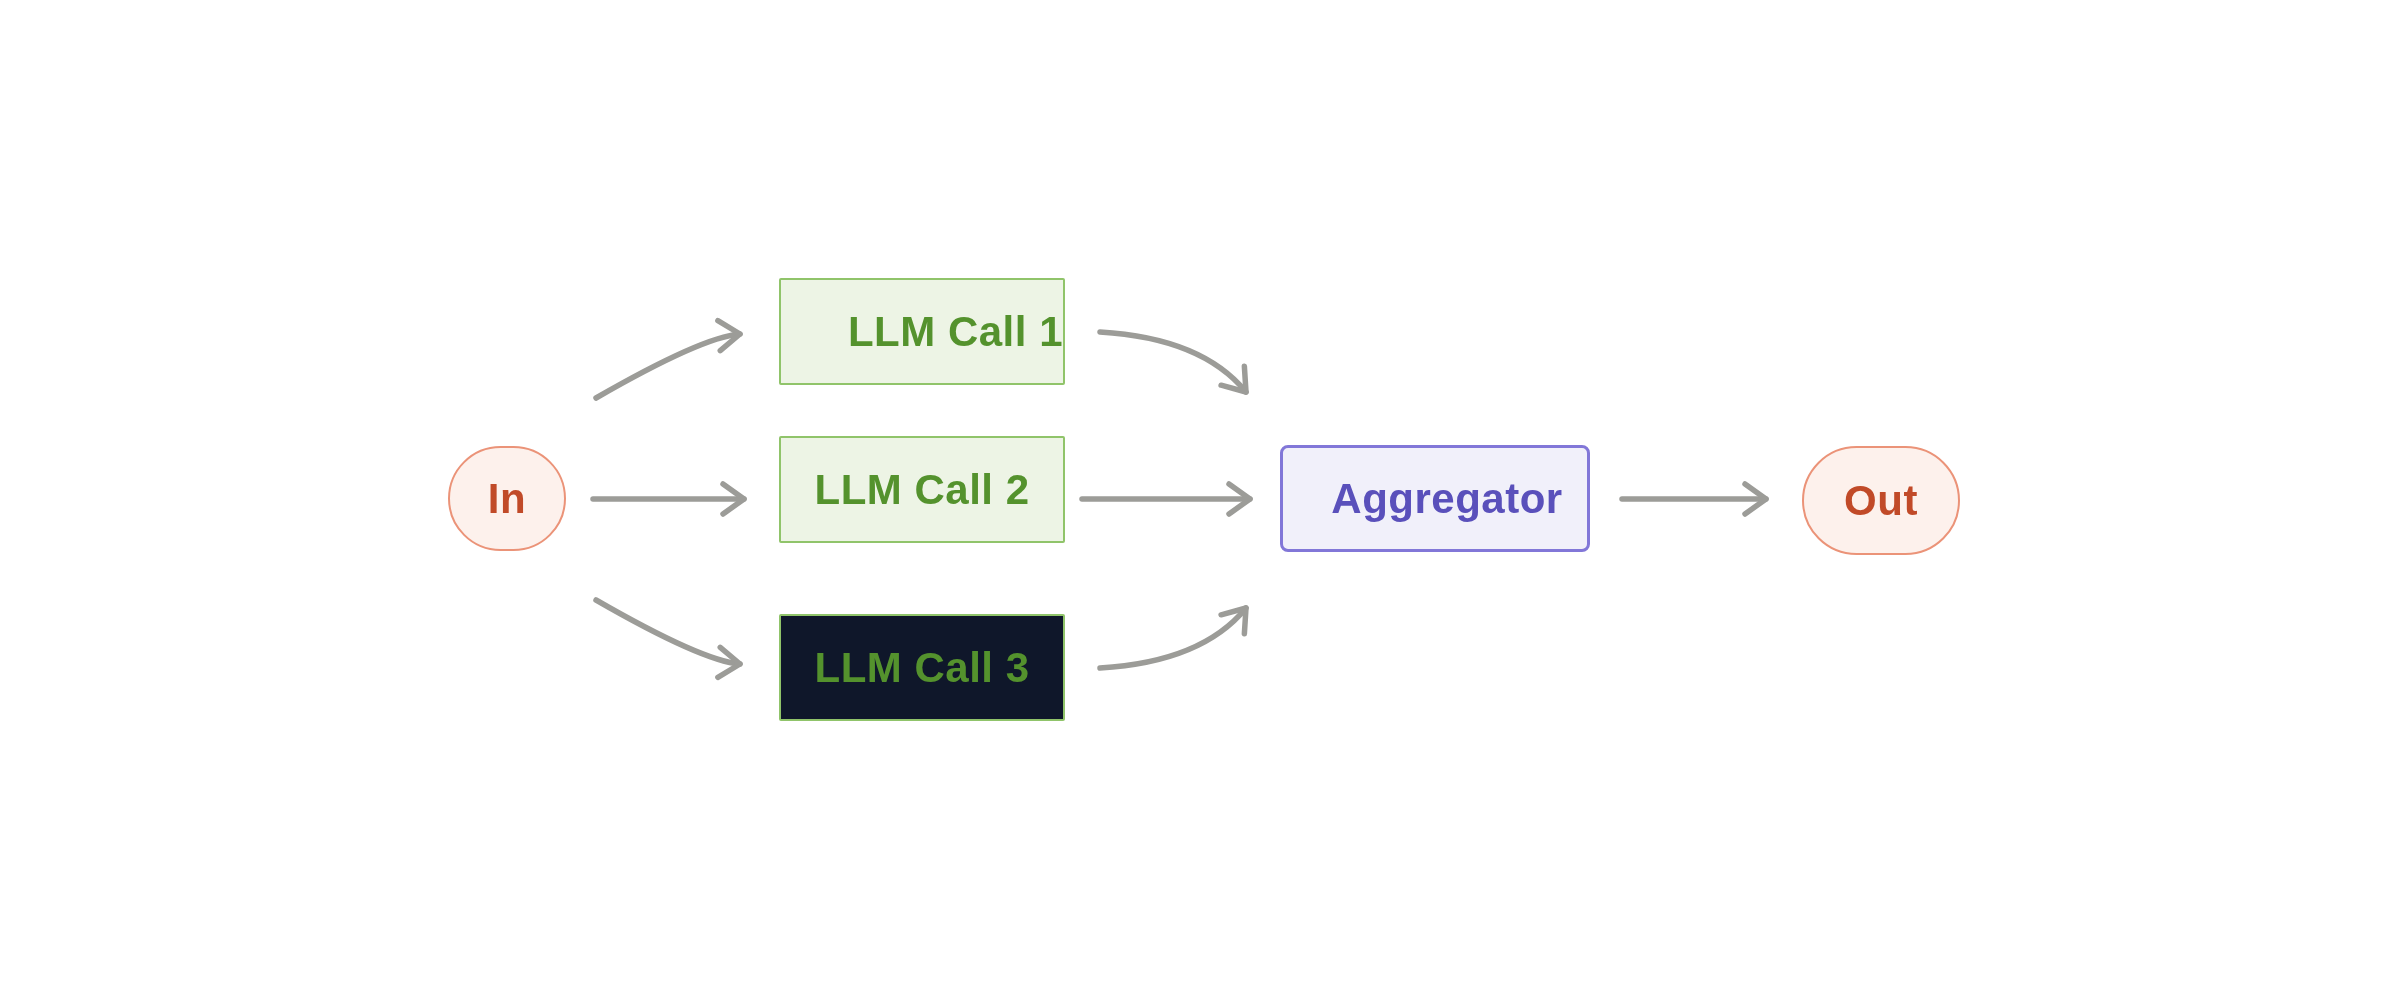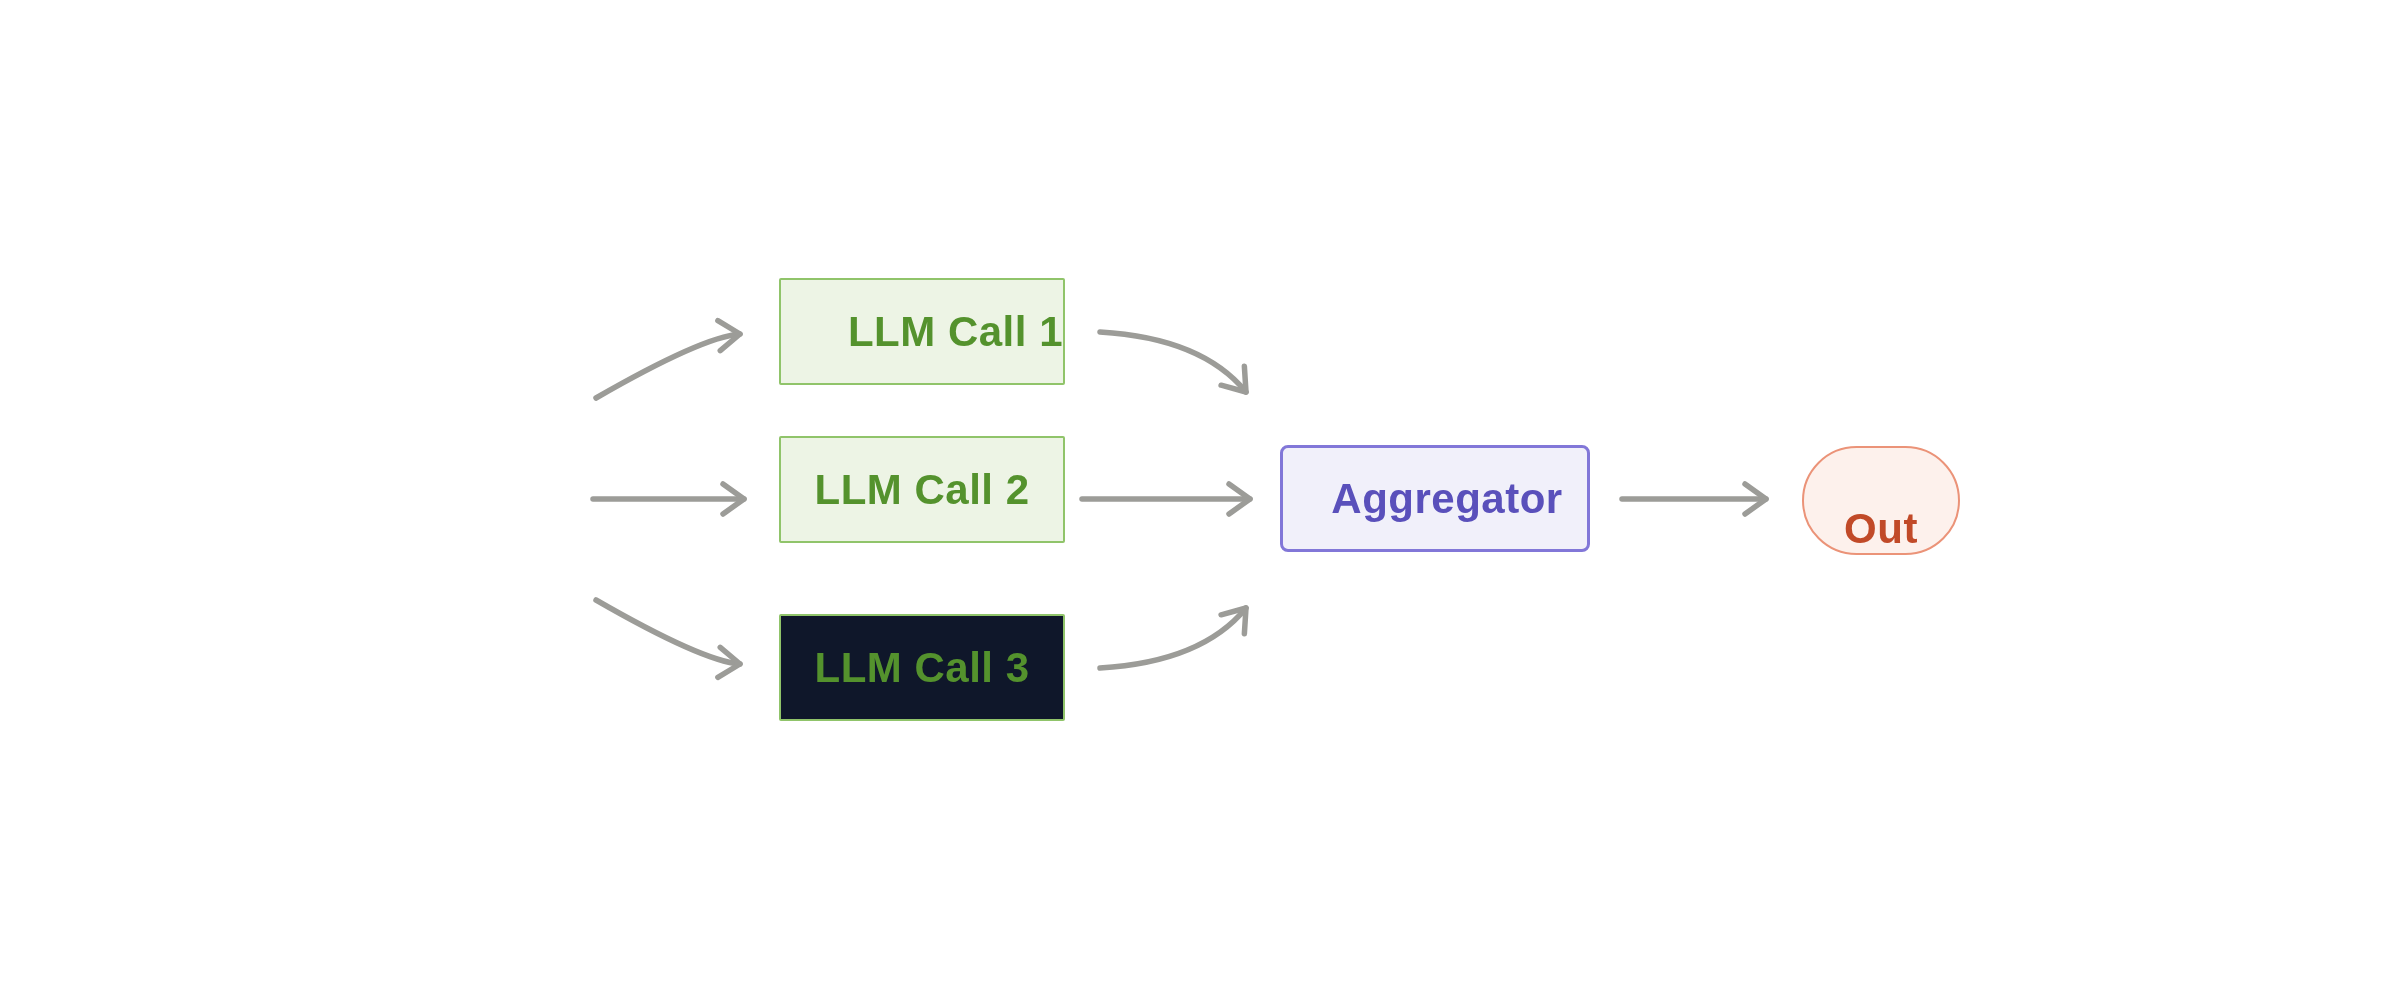--- a/index.html
+++ b/index.html
@@ -87,6 +87,9 @@
     <path class="edge" d="M 1622 499 L 1766 499" marker-end="url(#arrowhead)" style="stroke: rgb(156, 156, 152);"></path>
   </svg>
 
+  <div id="node-in" class="node terminal" style="background: rgb(253, 241, 236); border-color: rgb(235, 147, 120); color: rgb(193, 74, 40);">
+    <span>In</span>
+  </div>
 
   <div id="node-llm1" class="node llm-box" style="background: rgb(237, 244, 229); border-color: rgb(144, 196, 106); color: rgb(84, 146, 45);">
     <span>LLM Call 1</span>

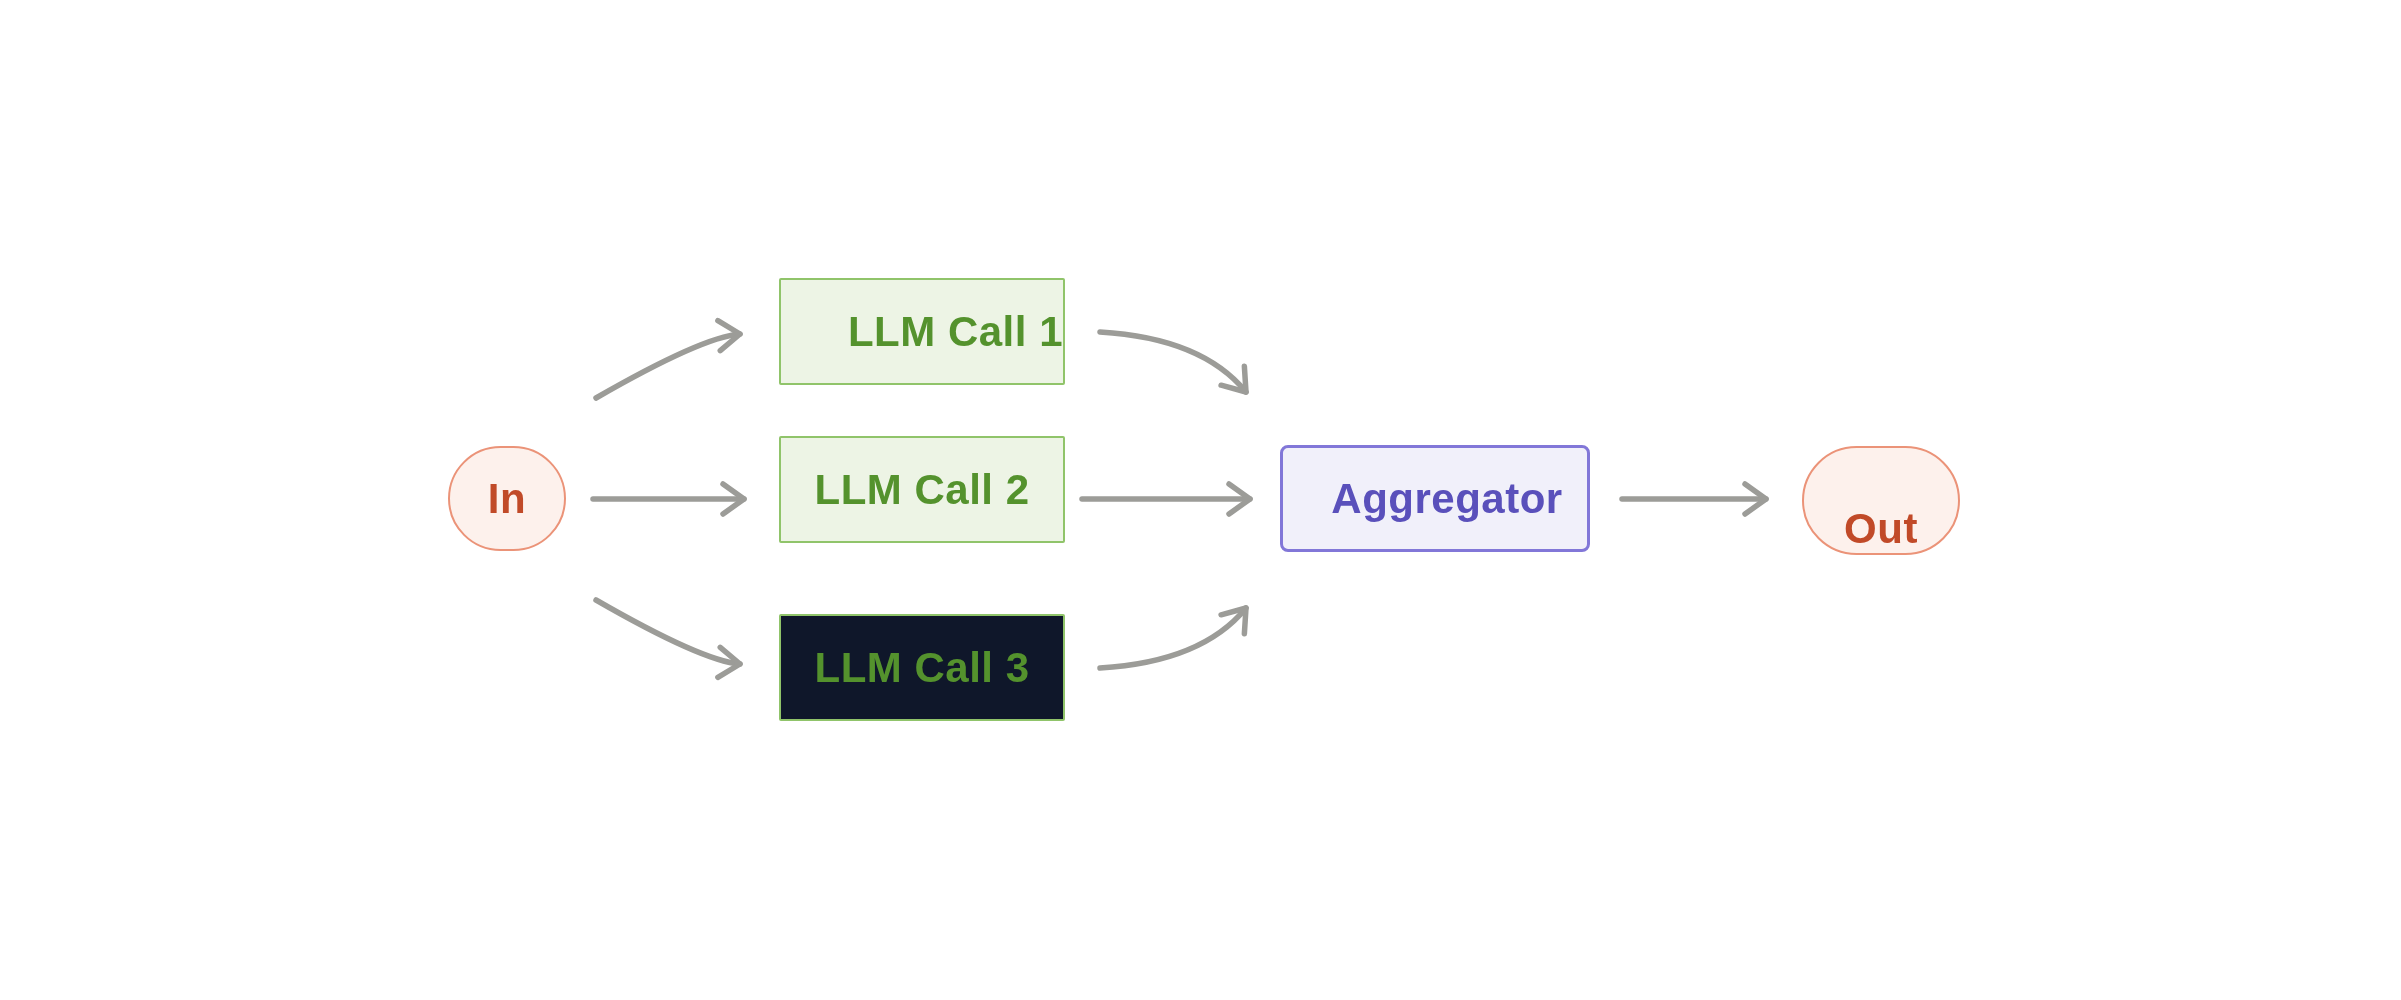--- a/index.html
+++ b/index.html
@@ -107,7 +107,7 @@
     <span>Aggregator</span>
   </div>
 
-  <div id="node-out" class="node terminal" style="background: rgb(253, 241, 236); border-color: rgb(235, 147, 120); color: rgb(193, 74, 40); align-items: flex-end;">
+  <div id="node-out" class="node terminal" style="background: rgb(253, 241, 236); border-color: rgb(235, 147, 120); color: rgb(193, 74, 40);">
     <span>Out</span>
   </div>
 

